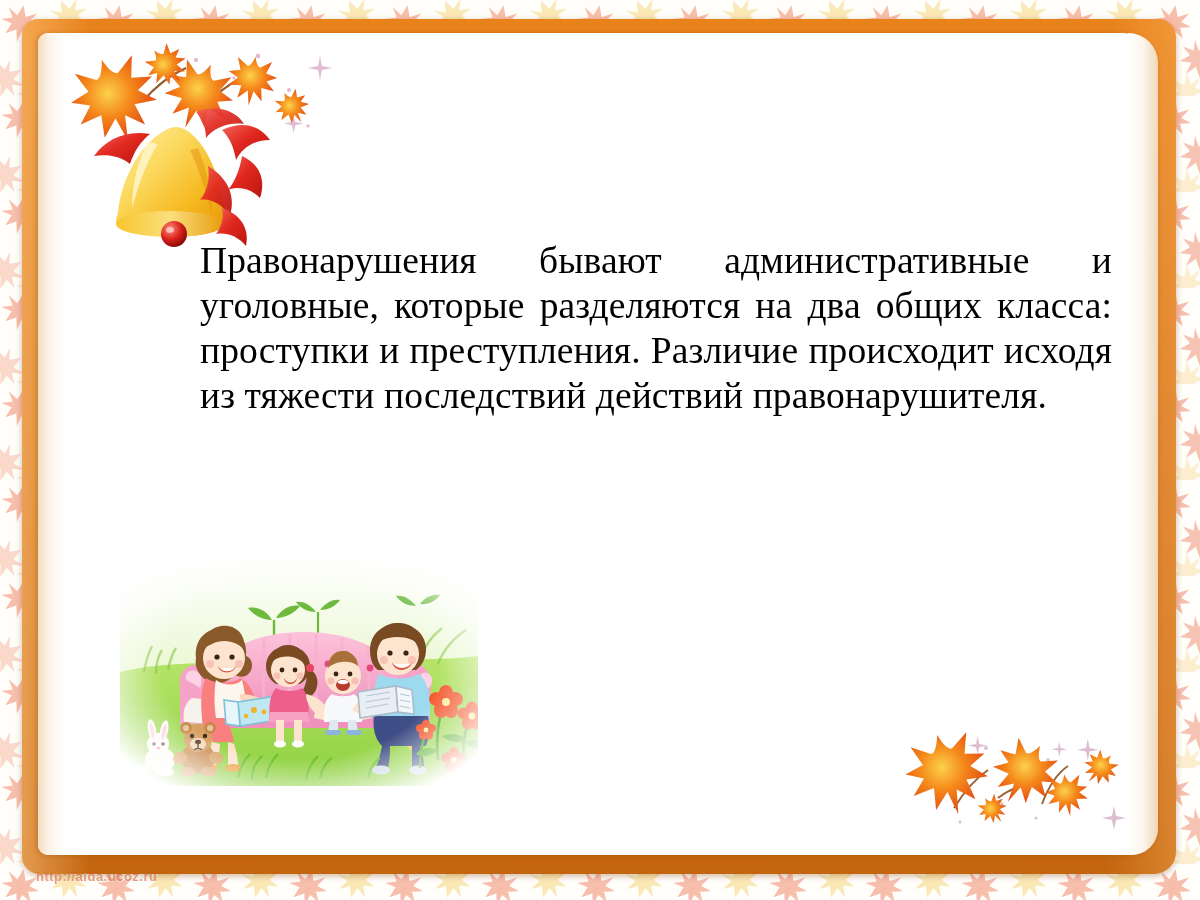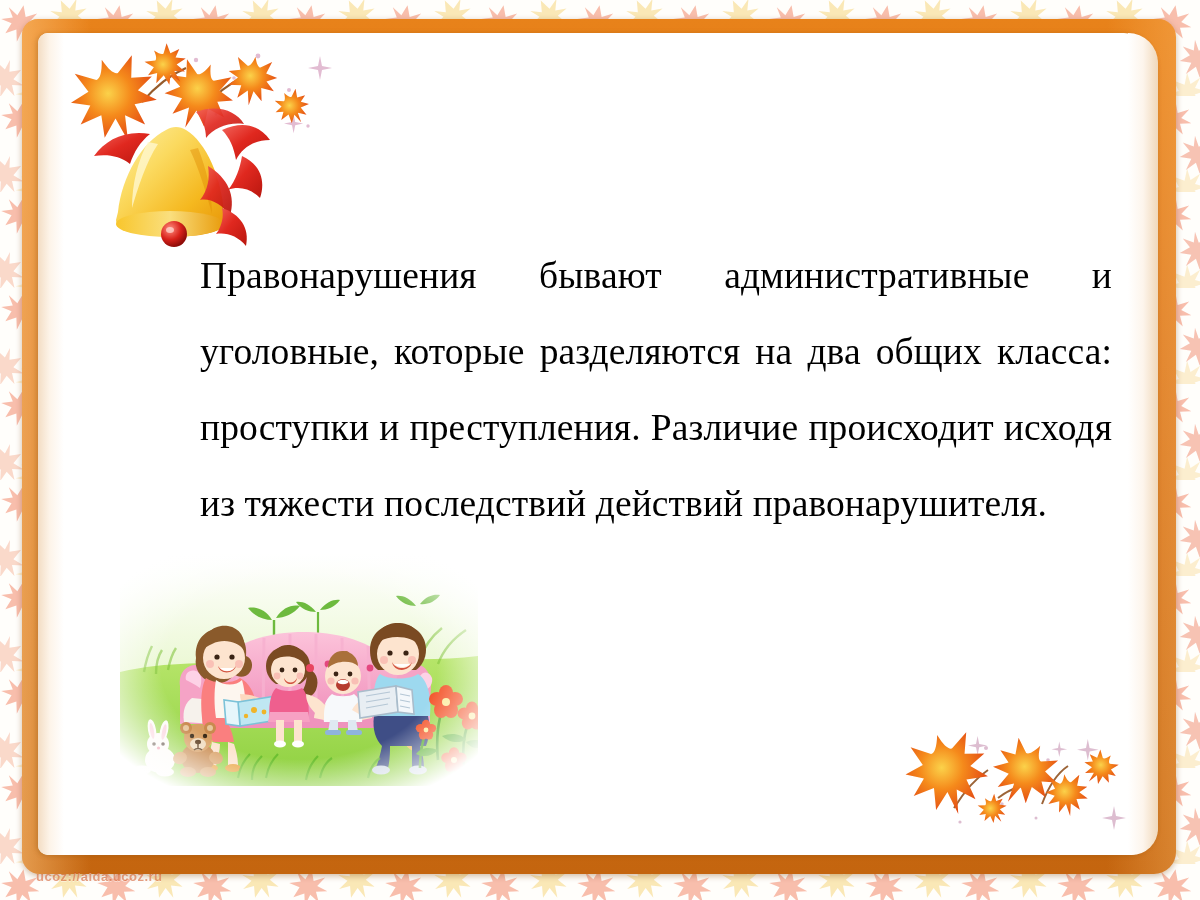--- a/index.html
+++ b/index.html
@@ -87,7 +87,7 @@
     text-align-last: left;
     font-family: "Liberation Serif", serif;
     font-size: 37.5px;
-    line-height: 76px;
+    line-height: 45px;
     color: #000000;
     letter-spacing: .1px;
     -webkit-hyphens: none;

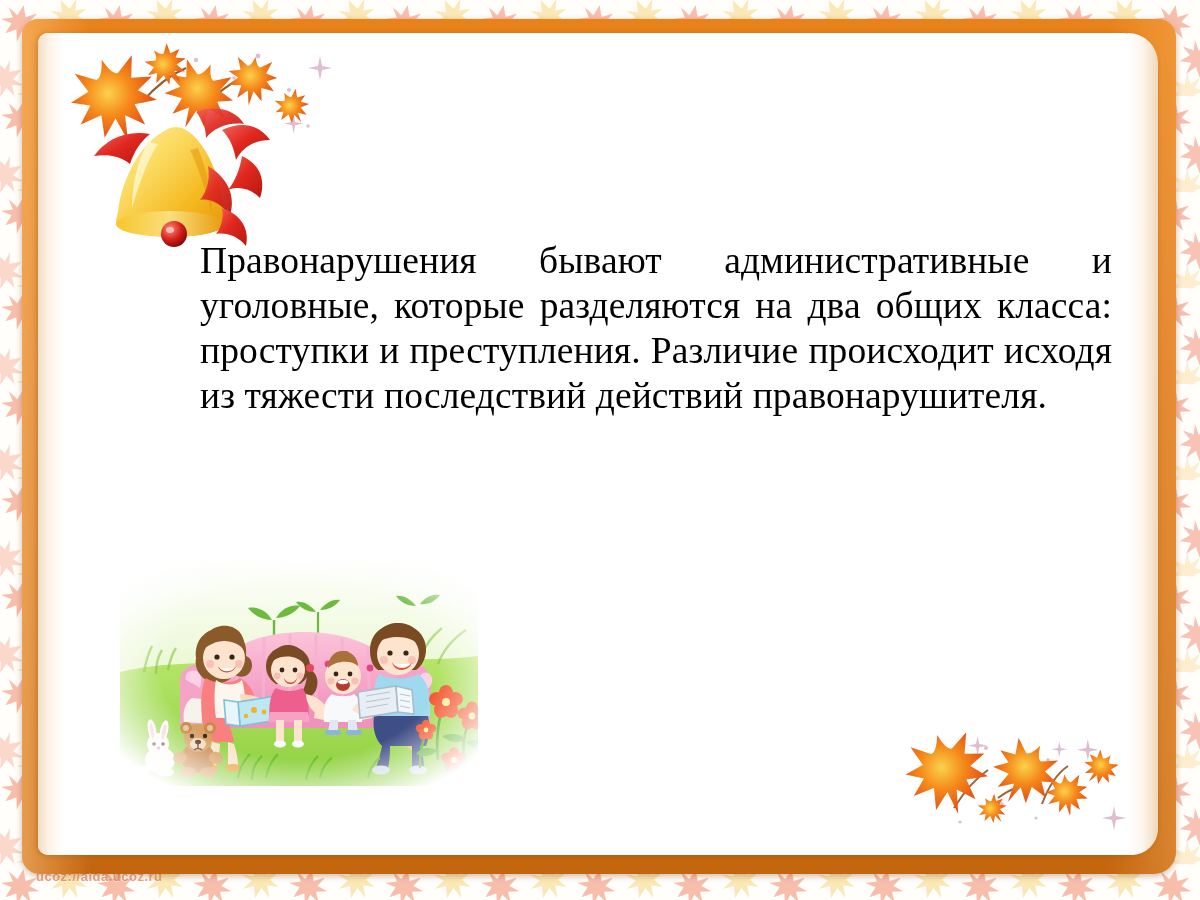--- a/index.html
+++ b/index.html
@@ -557,7 +557,7 @@
     </svg>
   </div>
 
-  <div class="watermark">ucoz://aida.ucoz.ru</div>
+  <div class="watermark">http://aida.ucoz.ru</div>
 
 </div>
 

